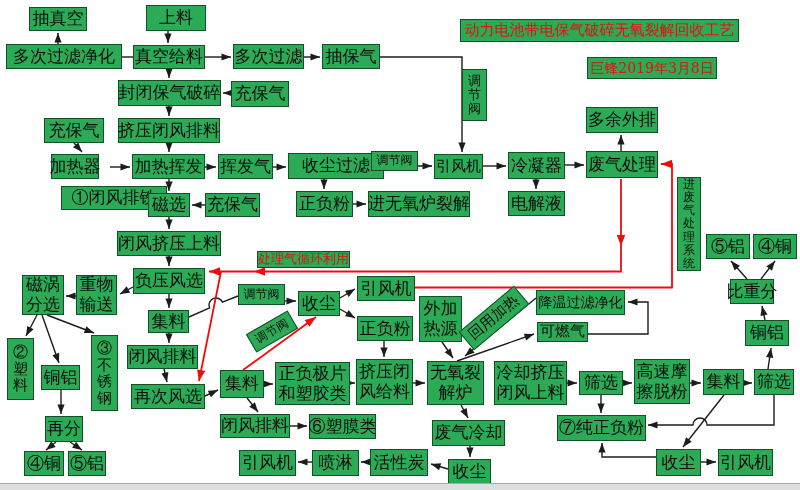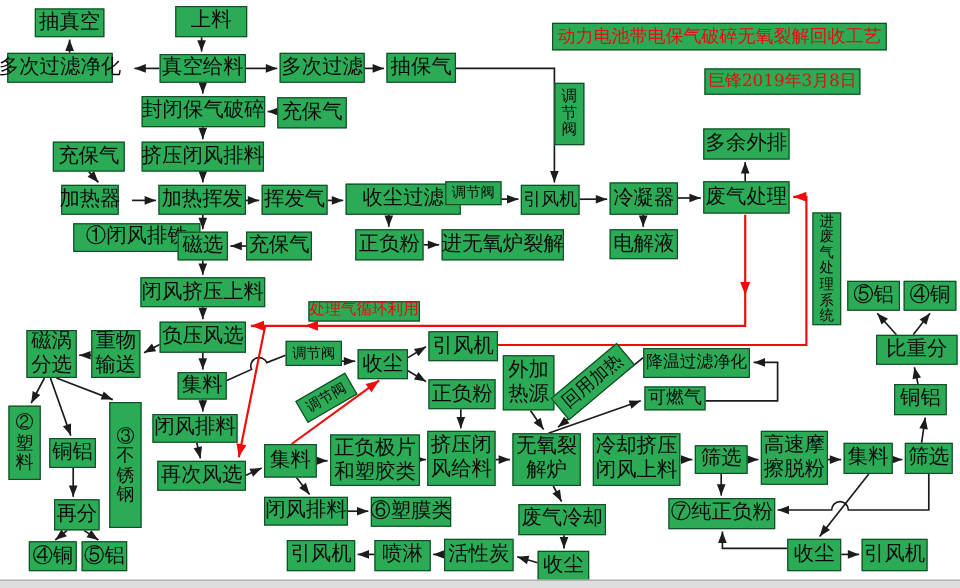--- a/index.html
+++ b/index.html
@@ -328,7 +328,7 @@
       <div class="node red-text f14" style="left: 587px; top: 57px; width: 130px; height: 22px;">巨锋2019年3月8日</div>
       <div class="node" style="left: 29px; top: 7px; width: 58px; height: 24px;">抽真空</div>
       <div class="node" style="left: 146px; top: 5px; width: 60px; height: 26px;">上料</div>
-      <div class="node" style="left: 6px; top: 44px; width: 88px; height: 25px; text-align: right;">多次过滤净化</div>
+      <div class="node" style="left: 6px; top: 44px; width: 116px; height: 25px; text-align: right;">多次过滤净化</div>
       <div class="node" style="left: 133px; top: 45px; width: 72px; height: 24px;">真空给料</div>
       <div class="node" style="left: 233px; top: 44px; width: 71px; height: 25px;">多次过滤</div>
       <div class="node" style="left: 322px; top: 44px; width: 58px; height: 25px;">抽保气</div>

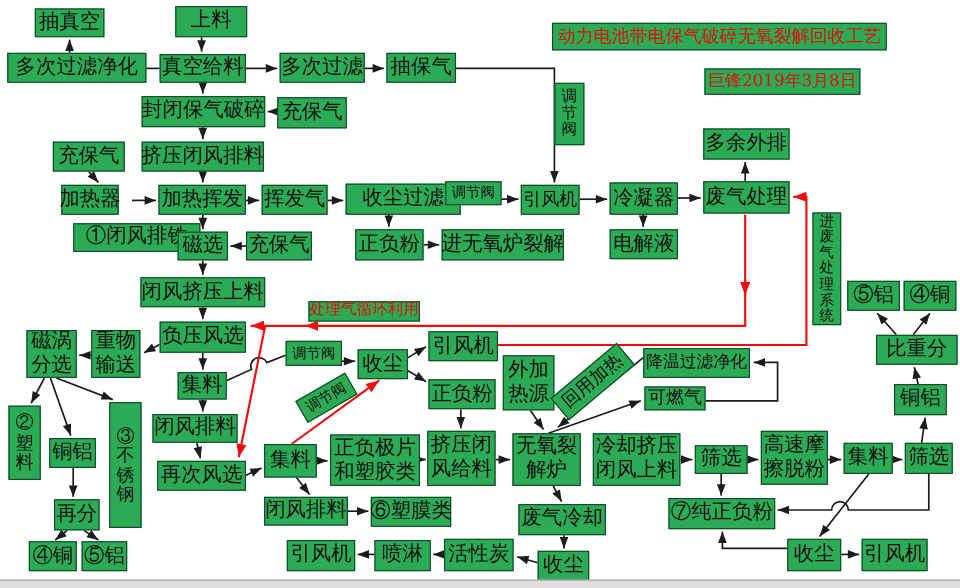--- a/index.html
+++ b/index.html
@@ -402,7 +402,7 @@
       <div class="node" style="left: 703px; top: 369px; width: 41px; height: 26px;">集料</div>
       <div class="node" style="left: 754px; top: 369px; width: 40px; height: 26px;">筛选</div>
       <div class="node" style="left: 745px; top: 320px; width: 44px; height: 26px;">铜铝</div>
-      <div class="node" style="left: 730px; top: 279px; width: 68px; height: 25px;">比重分</div>
+      <div class="node" style="left: 730px; top: 279px; width: 44px; height: 25px;">比重分</div>
       <div class="node" style="left: 706px; top: 234px; width: 44px; height: 25px;">⑤铝</div>
       <div class="node" style="left: 753px; top: 234px; width: 44px; height: 25px;">④铜</div>
       <div class="node" style="left: 656px; top: 449px; width: 45px; height: 27px;">收尘</div>

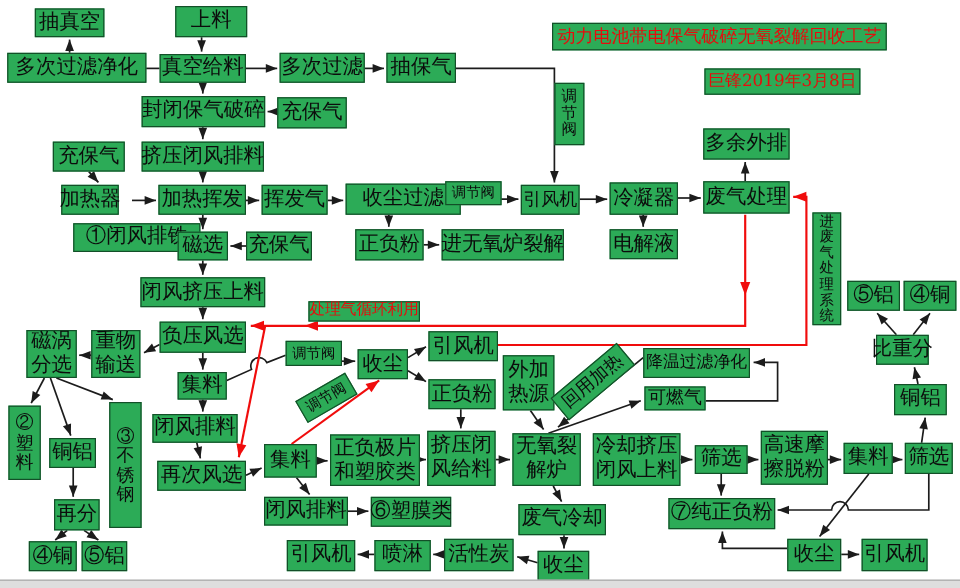--- a/index.html
+++ b/index.html
@@ -366,7 +366,7 @@
       <div class="node" style="left: 127px; top: 345px; width: 71px; height: 24px;">闭风排料</div>
       <div class="node vtext f15" style="left: 7px; top: 338px; width: 27px; height: 62px;">②塑料</div>
       <div class="node" style="left: 41px; top: 365px; width: 39px; height: 25px;">铜铝</div>
-      <div class="node vtext f15" style="left: 91px; top: 335px; width: 27px; height: 105px;">③不锈钢</div>
+      <div class="node vtext f15" style="left: 91px; top: 335px; width: 27px; height: 76px;">③不锈钢</div>
       <div class="node" style="left: 45px; top: 416px; width: 38px; height: 26px;">再分</div>
       <div class="node" style="left: 24px; top: 451px; width: 40px; height: 25px;">④铜</div>
       <div class="node" style="left: 68px; top: 451px; width: 38px; height: 25px;">⑤铝</div>

